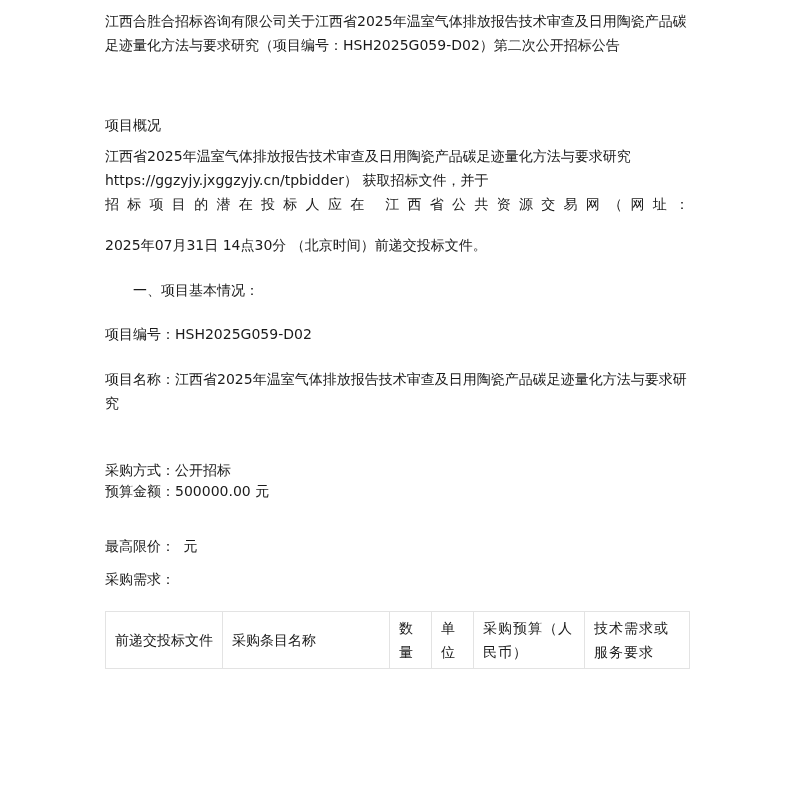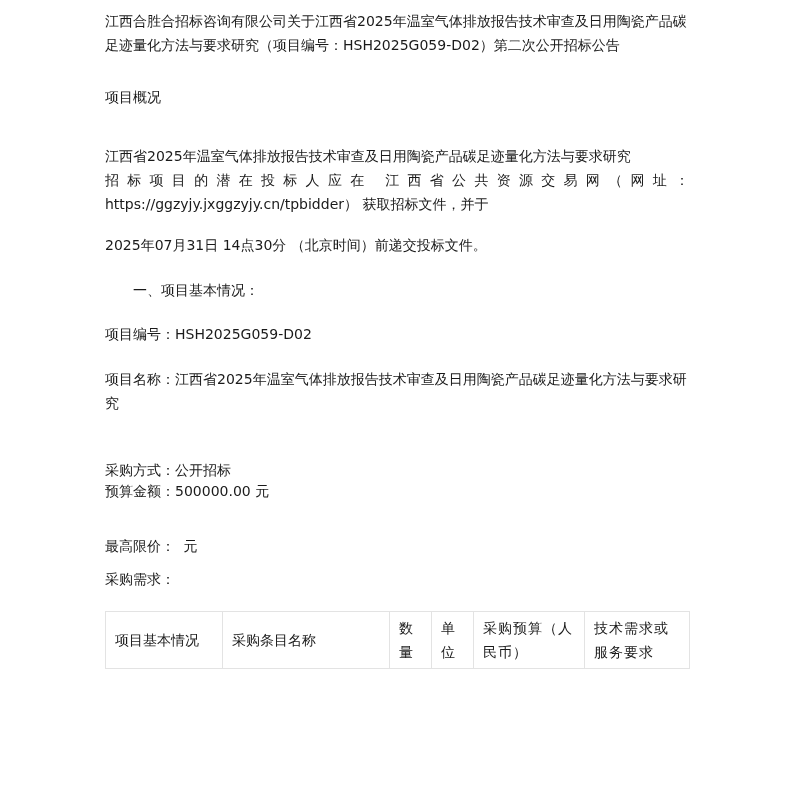--- a/index.html
+++ b/index.html
@@ -32,7 +32,7 @@
 
   <p class="p title abs" style="top:0;">江西合胜合招标咨询有限公司关于江西省2025年温室气体排放报告技术审查及日用陶瓷产品碳足迹量化方法与要求研究（项目编号：HSH2025G059-D02）第二次公开招标公告</p>
 
-  <p class="p abs" style="top:75px;">项目概况</p>
+  <p class="p abs" style="top:103px;">项目概况</p>
 
   <div class="abs" style="top:134px;">
     <p class="p">江西省2025年温室气体排放报告技术审查及日用陶瓷产品碳足迹量化方法与要求研究</p>

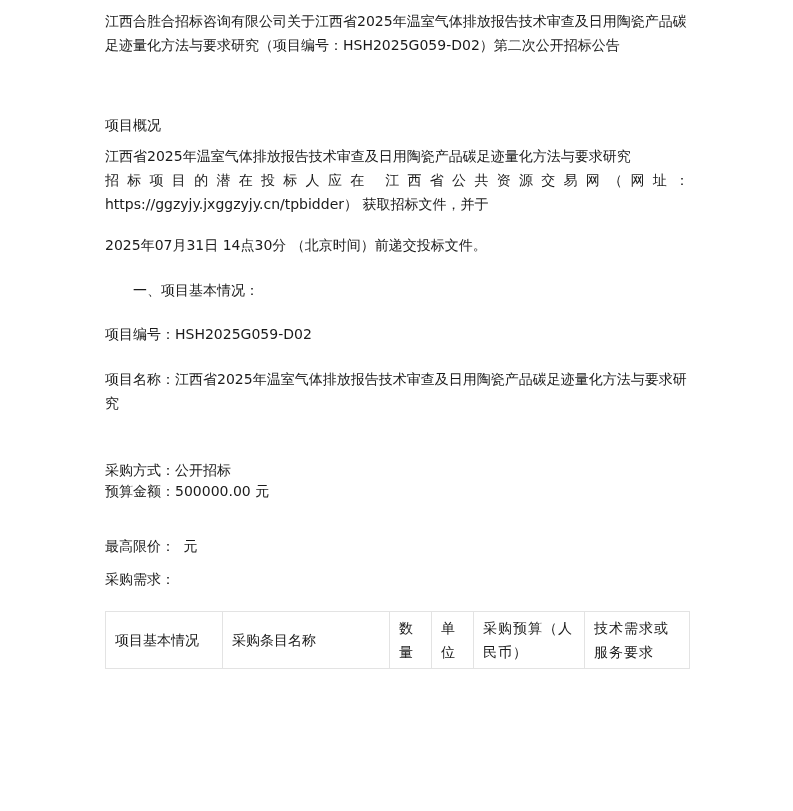--- a/index.html
+++ b/index.html
@@ -36,8 +36,8 @@
 
   <div class="abs" style="top:134px;">
     <p class="p">江西省2025年温室气体排放报告技术审查及日用陶瓷产品碳足迹量化方法与要求研究</p>
+    <p class="p">https://ggzyjy.jxggzyjy.cn/tpbidder） 获取招标文件，并于</p>
     <p class="p spread">招标项目的潜在投标人应在  江西省公共资源交易网（网址：</p>
-    <p class="p">https://ggzyjy.jxggzyjy.cn/tpbidder） 获取招标文件，并于</p>
   </div>
 
   <p class="p abs" style="top:223px;">2025年07月31日 14点30分 （北京时间）前递交投标文件。</p>

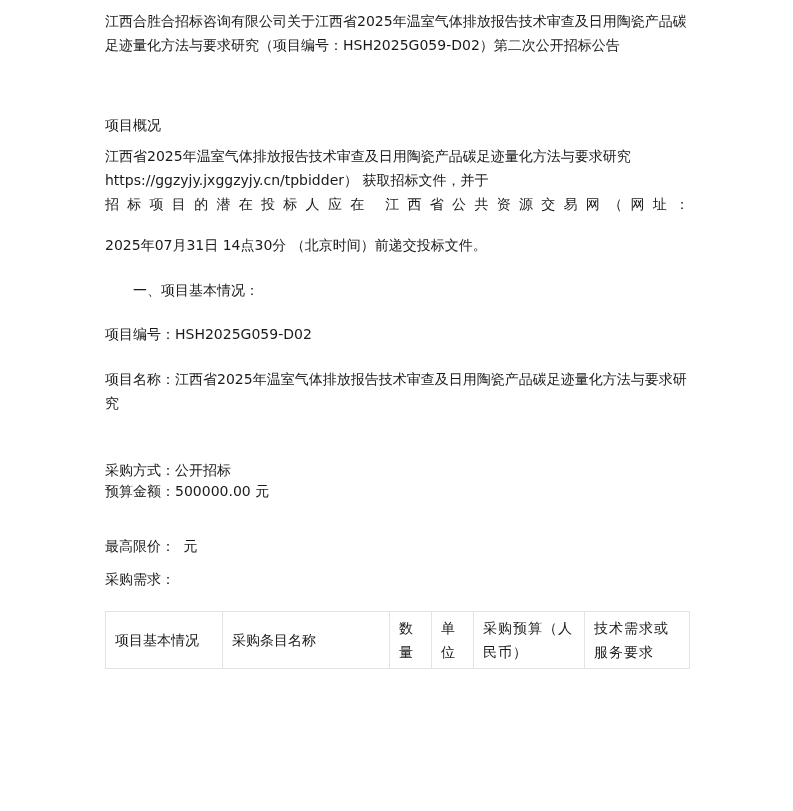--- a/index.html
+++ b/index.html
@@ -77,7 +77,7 @@
     </colgroup>
     <tbody>
         <tr class="head">
-      <td>项目基本情况</td>
+      <td>前递交投标文件</td>
       <td>采购条目名称</td>
       <td>数量</td>
       <td>单位</td>

